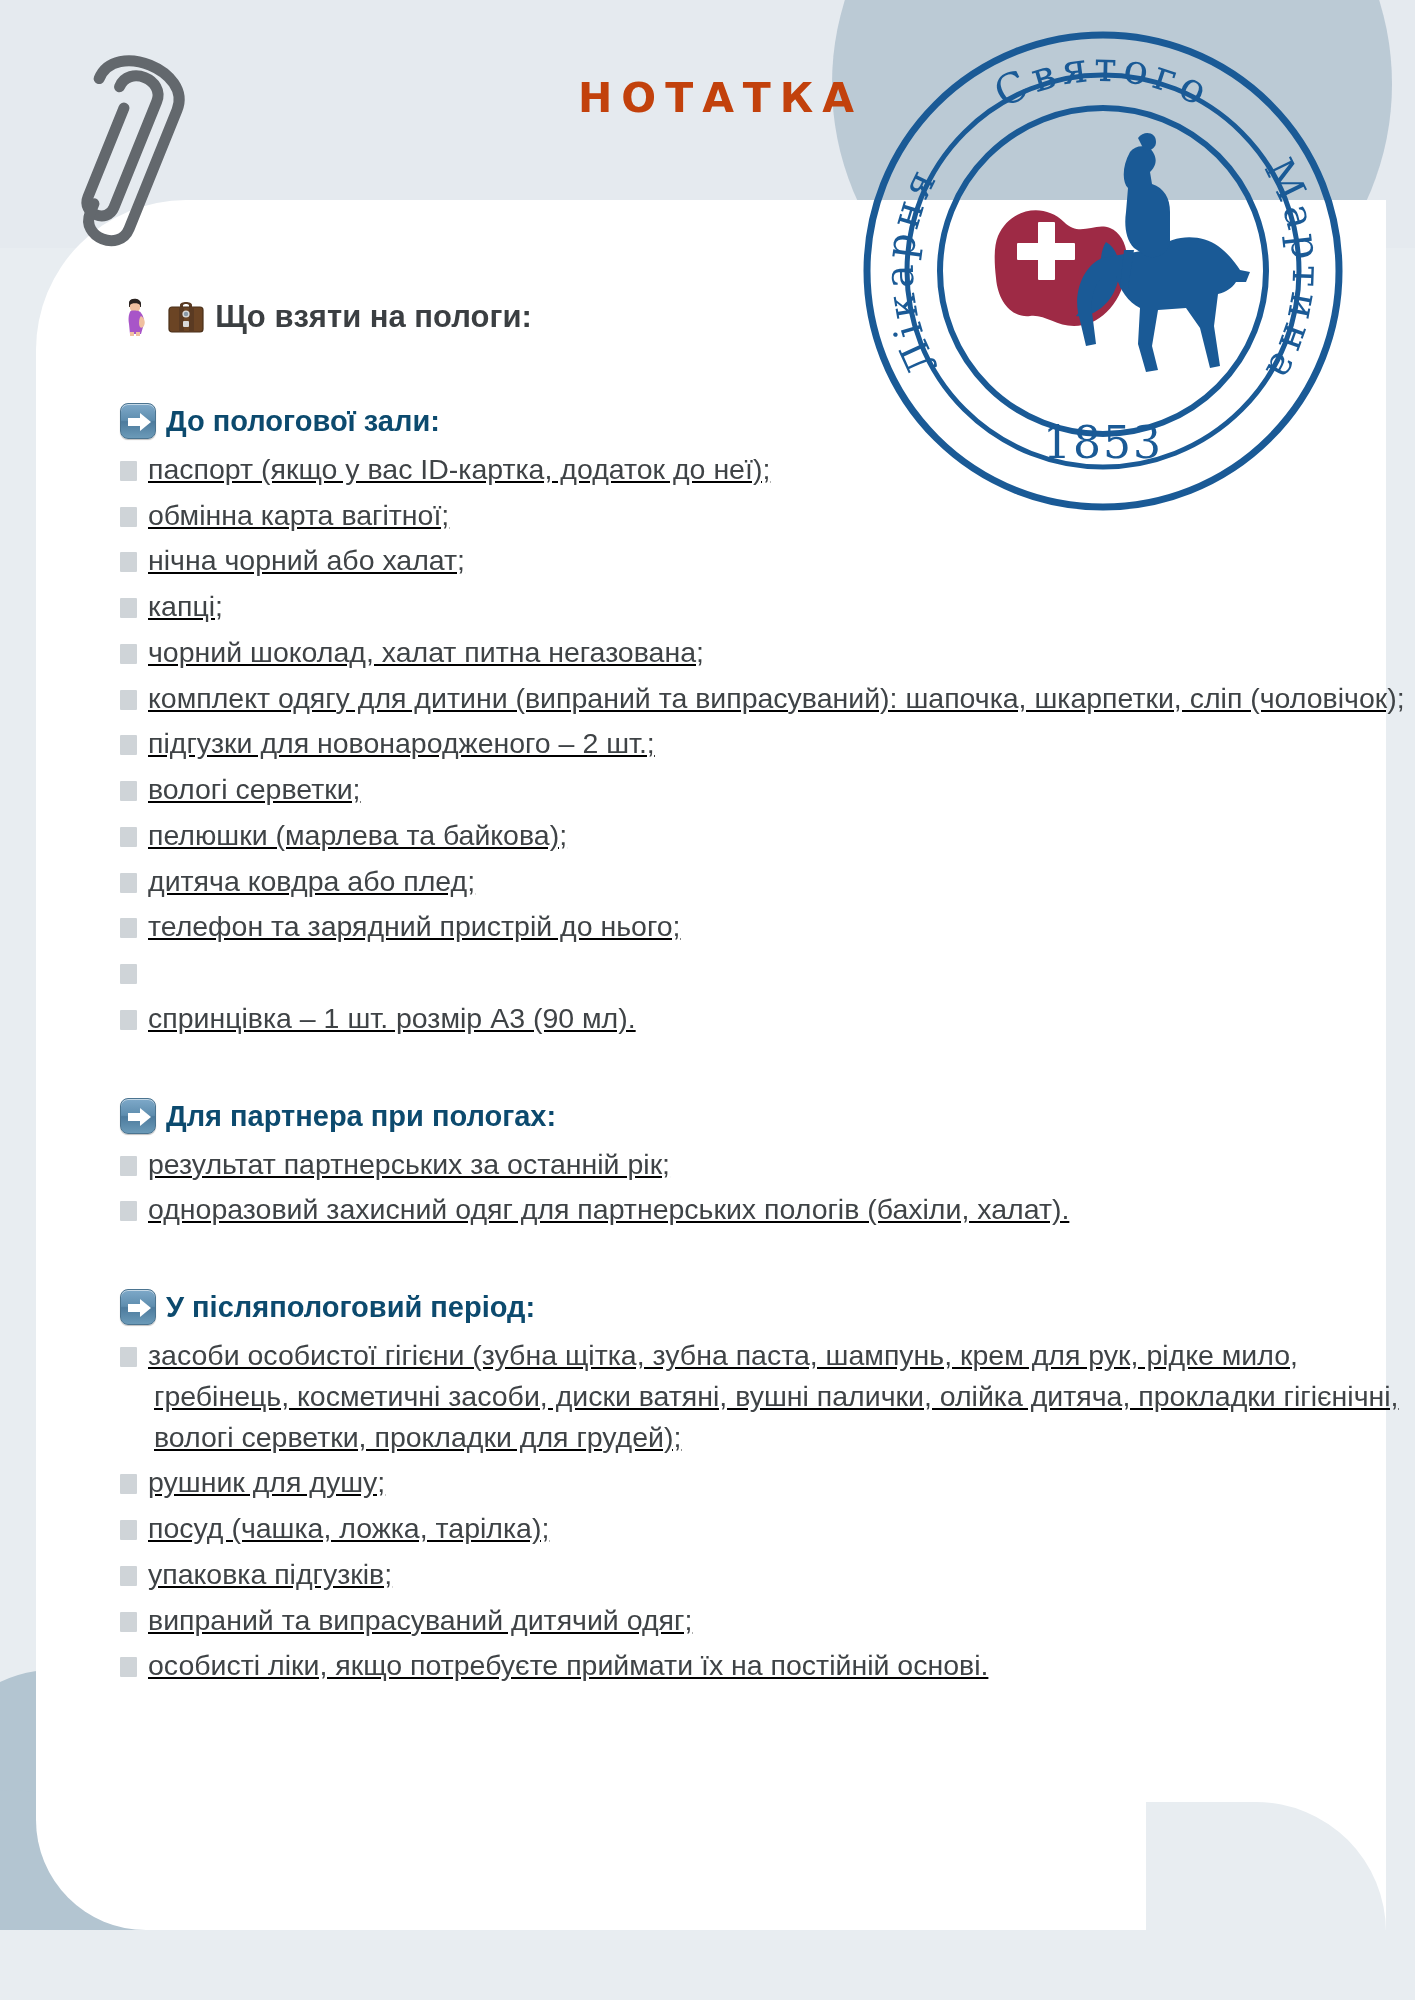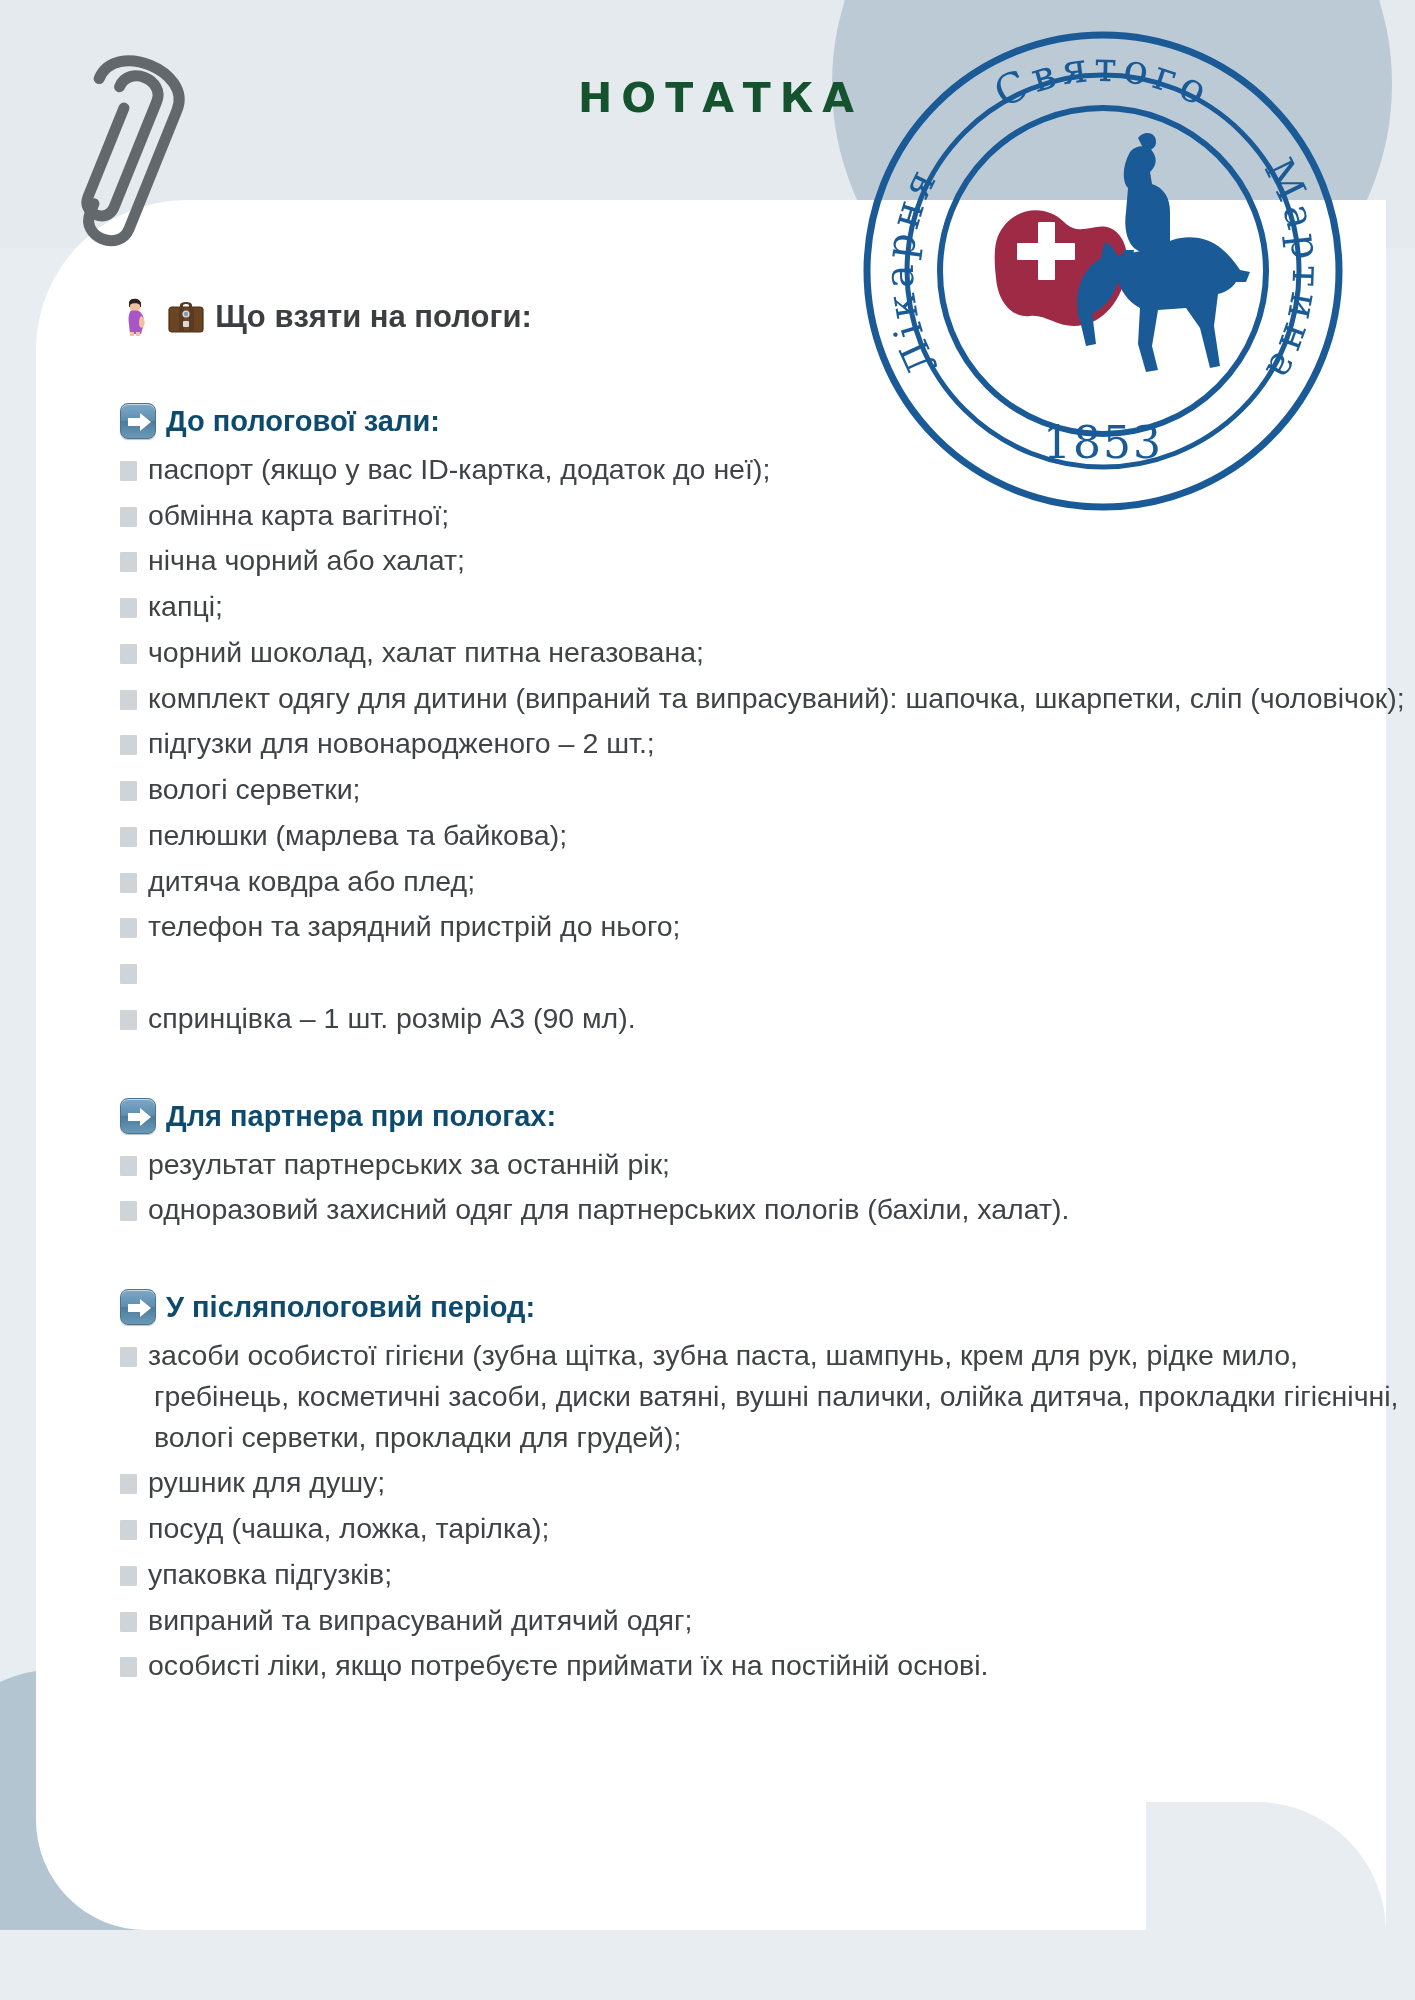--- a/index.html
+++ b/index.html
@@ -105,7 +105,7 @@
     font-weight: 700;
     font-size: 41px;
     letter-spacing: 9px;
-    color: #14532d;
+    color: #c2410c;
     white-space: nowrap;
   }
 

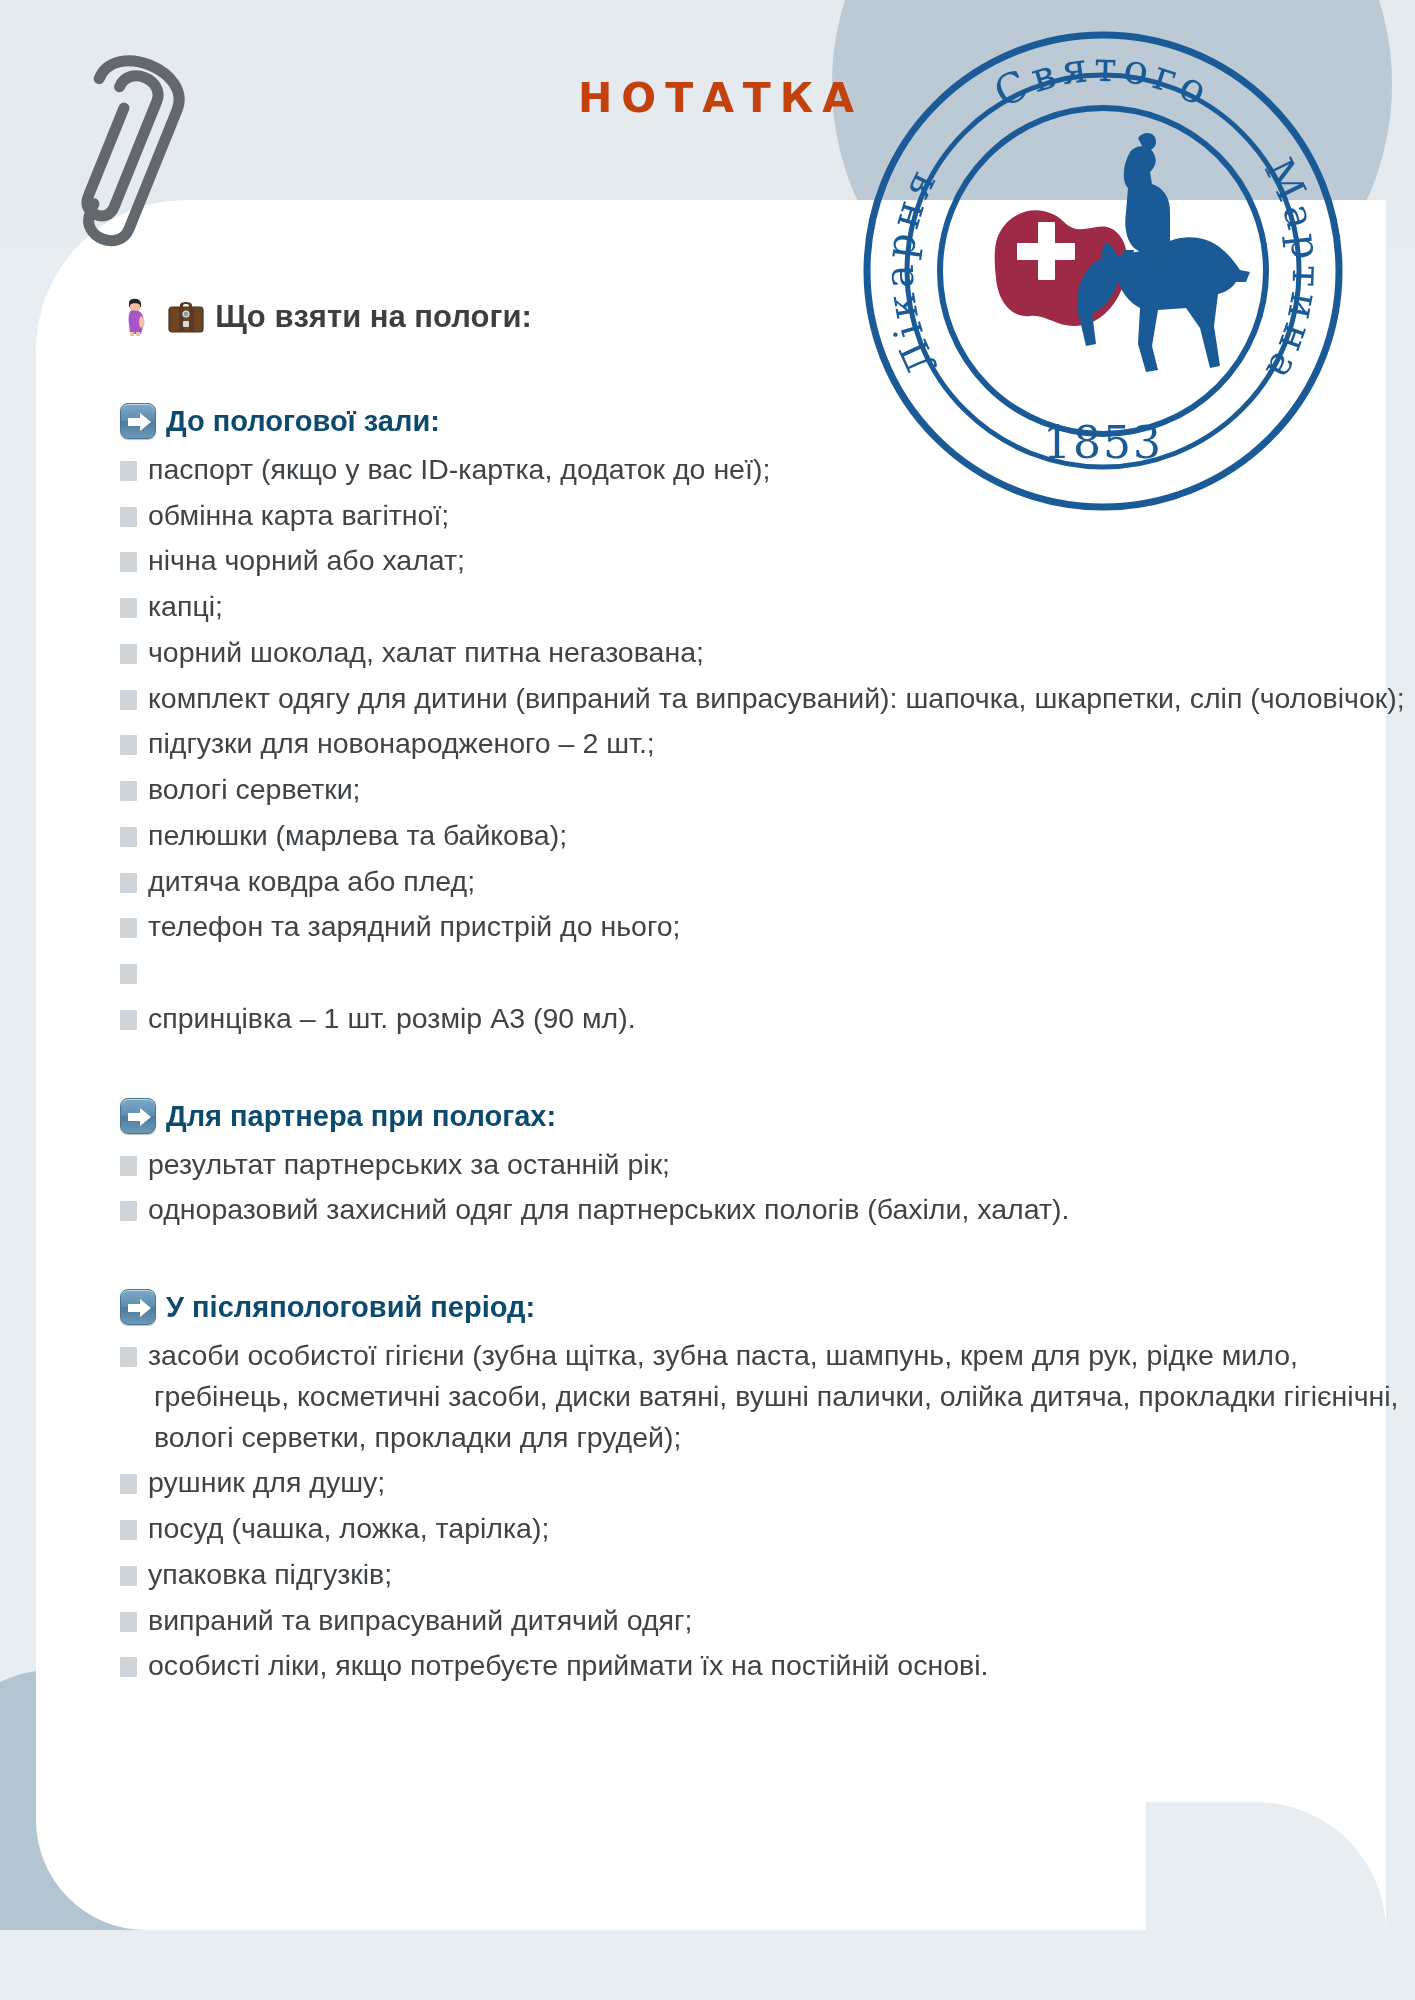--- a/index.html
+++ b/index.html
@@ -170,6 +170,7 @@
     list-style: none;
     margin: 10px 0 0 0;
     padding: 0;
+    text-decoration: underline;
   }
   ul.doc-list li {
     font-family: "Liberation Sans", sans-serif;

